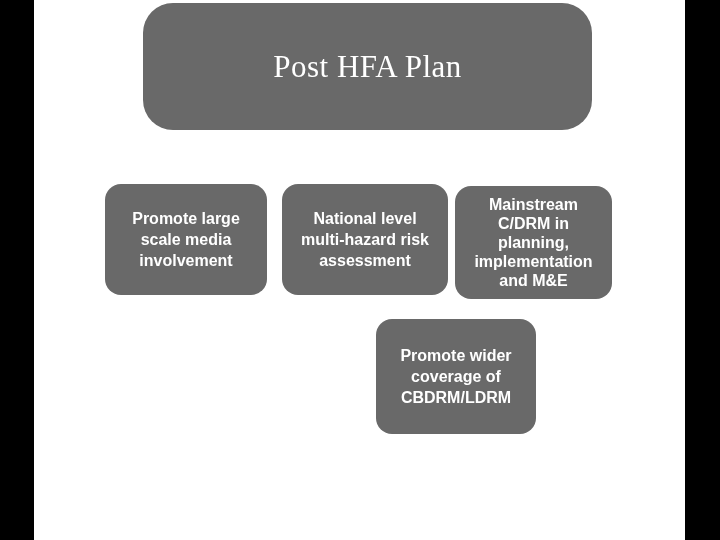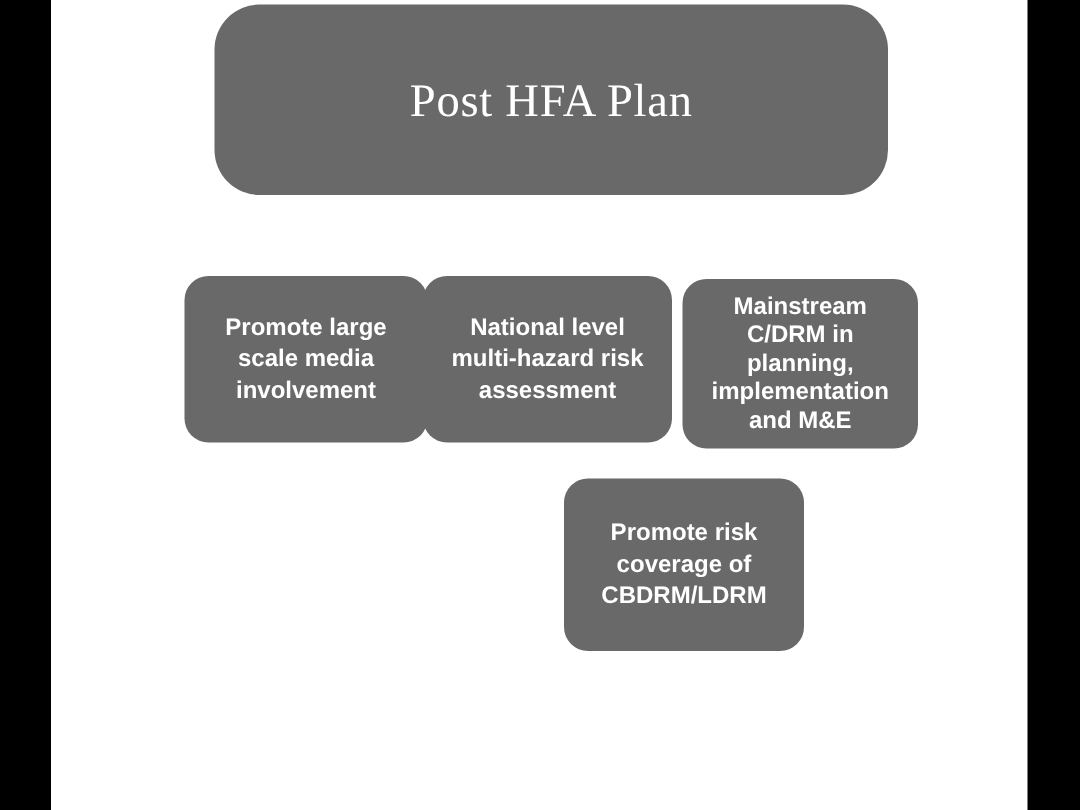--- a/index.html
+++ b/index.html
@@ -60,7 +60,7 @@
   }
   .plan-box.tall { line-height: 19px; }
 
-  #box-1 { left: 105px; top: 184px; width: 162px; height: 111px; margin-left: 18px; }
+  #box-1 { left: 105px; top: 184px; width: 162px; height: 111px; }
   #box-2 { left: 282px; top: 184px; width: 166px; height: 111px; text-align: center; }
   #box-3 { left: 455px; top: 186px; width: 157px; height: 113px; }
   #box-4 { left: 200px; top: 319px; width: 158px; height: 115px; }

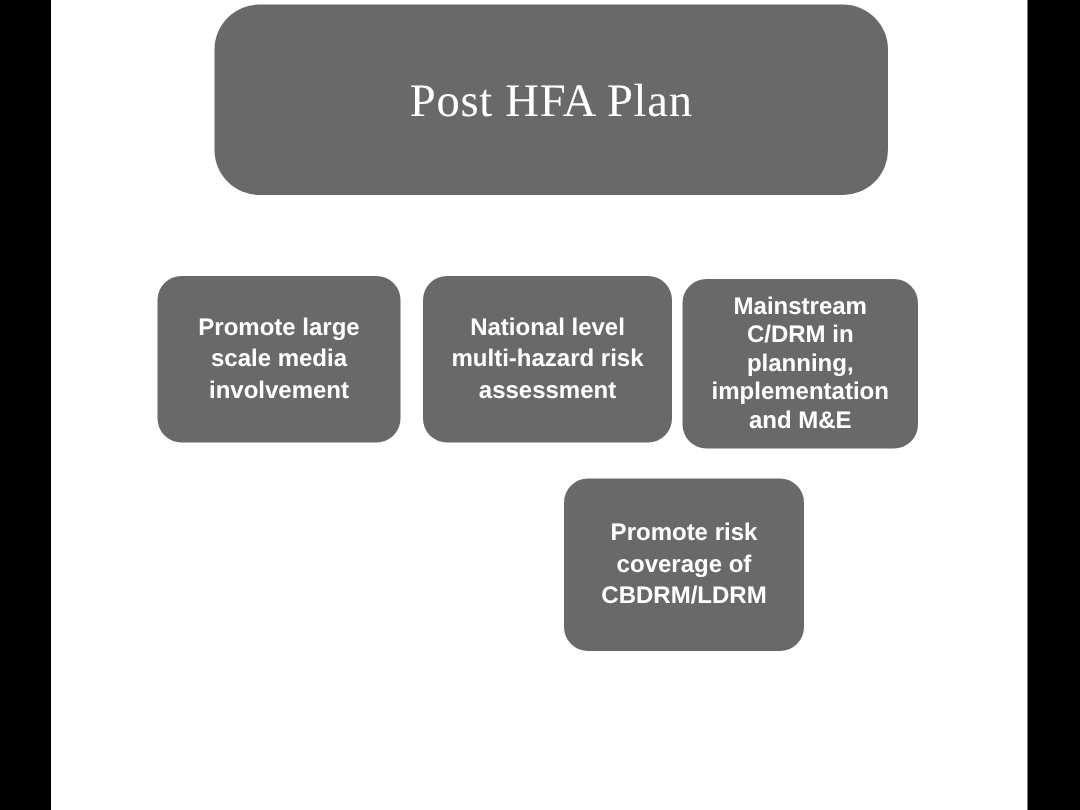--- a/index.html
+++ b/index.html
@@ -100,7 +100,7 @@
 
 
   <div class="shape plan-box" id="box-5">
-    <span class="label">Promote risk
+    <span class="label">Promote wider
 coverage of
 CBDRM/LDRM</span>
   </div>

